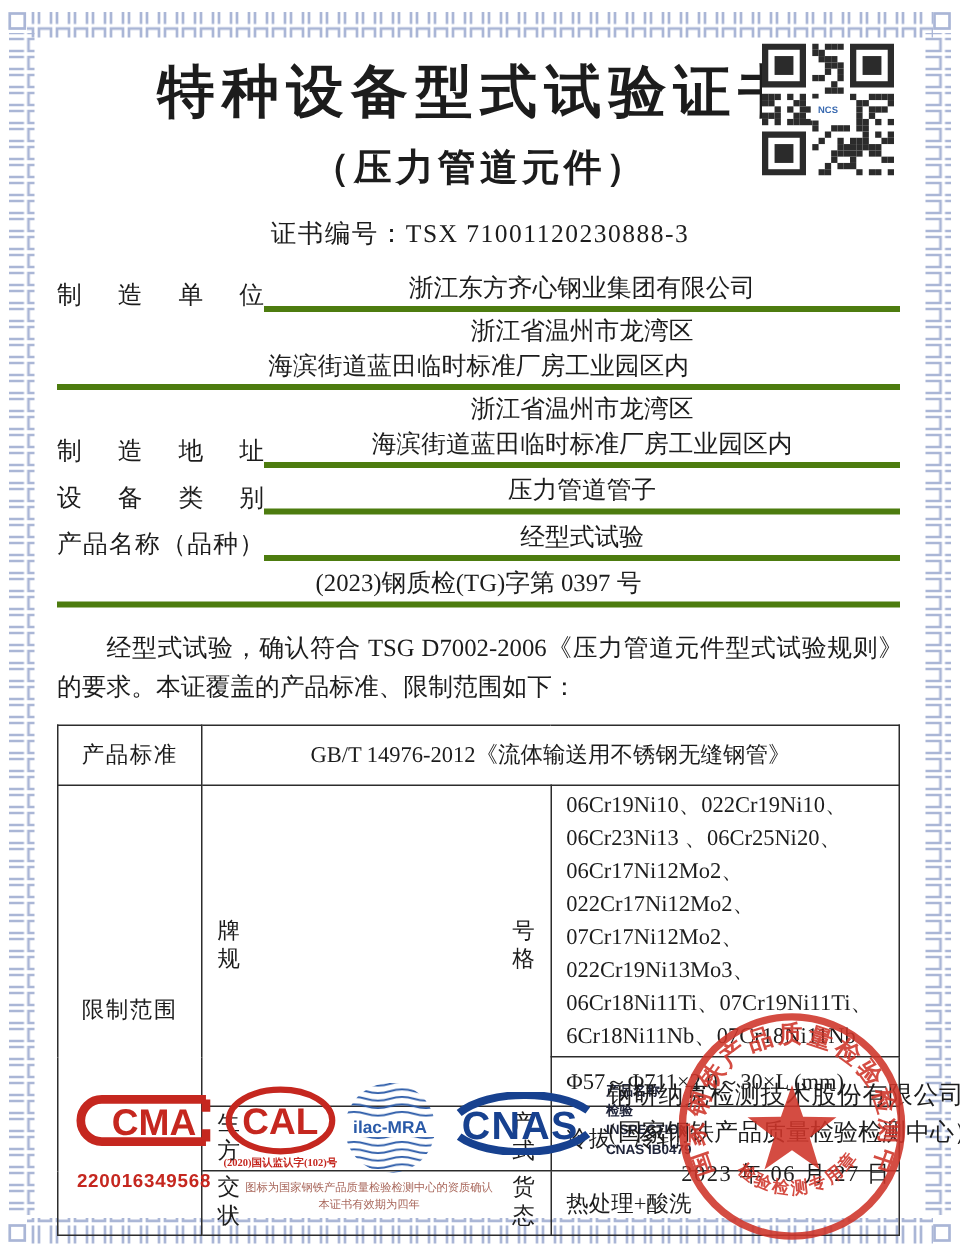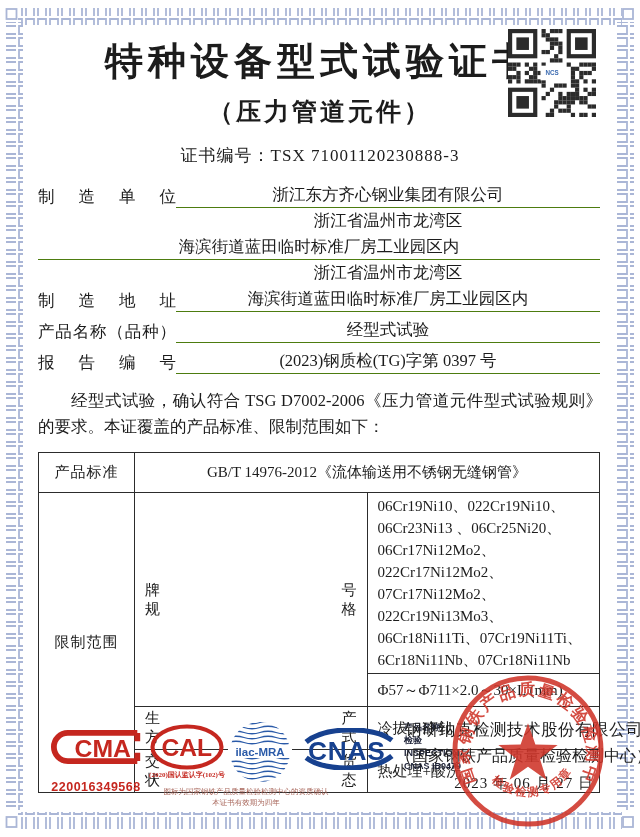--- a/index.html
+++ b/index.html
@@ -23,7 +23,7 @@
   .frow.mid{height:25px;}
   .flabel{width:138px;font-size:16.5px;text-align:justify;text-align-last:justify;white-space:nowrap;}
   .fvalue{flex:1;text-align:center;font-size:16.5px;padding-bottom:1px;}
-  .u{border-bottom:1px solid #4d7c0f;margin-top:22px;}
+  .u{border-bottom:4px solid #4d7c0f;margin-top:22px;}
 
   
   .statement{margin:14px 38px 12px 38px;font-size:16.5px;line-height:26px;text-indent:2em;text-align:justify;}

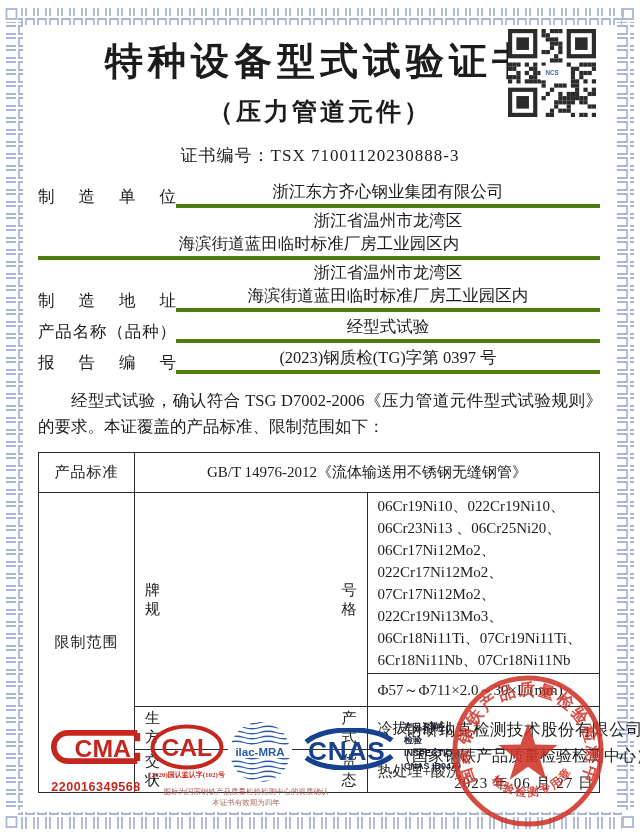--- a/index.html
+++ b/index.html
@@ -253,6 +253,10 @@
       <span class="fvalue u">海滨街道蓝田临时标准厂房工业园区内</span>
     </div>
     <div class="frow" style="margin-top:4px">
+      <span class="flabel">设 备 类 别</span>
+      <span class="fvalue u">压力管道管子</span>
+    </div>
+    <div class="frow" style="margin-top:4px">
       <span class="flabel">产品名称（品种）</span>
       <span class="fvalue u">经型式试验</span>
     </div>

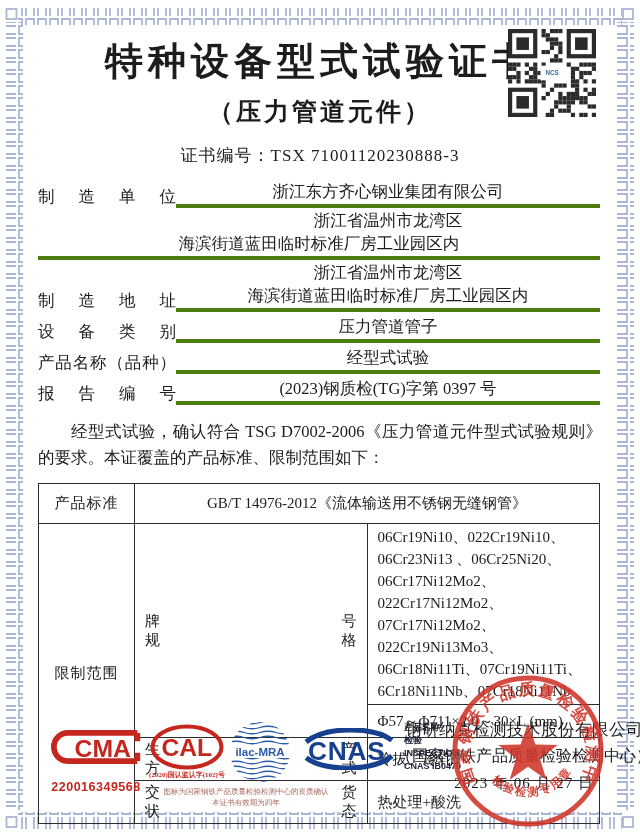--- a/index.html
+++ b/index.html
@@ -261,7 +261,6 @@
       <span class="fvalue u">经型式试验</span>
     </div>
     <div class="frow" style="margin-top:4px">
-      <span class="flabel">报 告 编 号</span>
       <span class="fvalue u">(2023)钢质检(TG)字第 0397 号</span>
     </div>
   </div>

